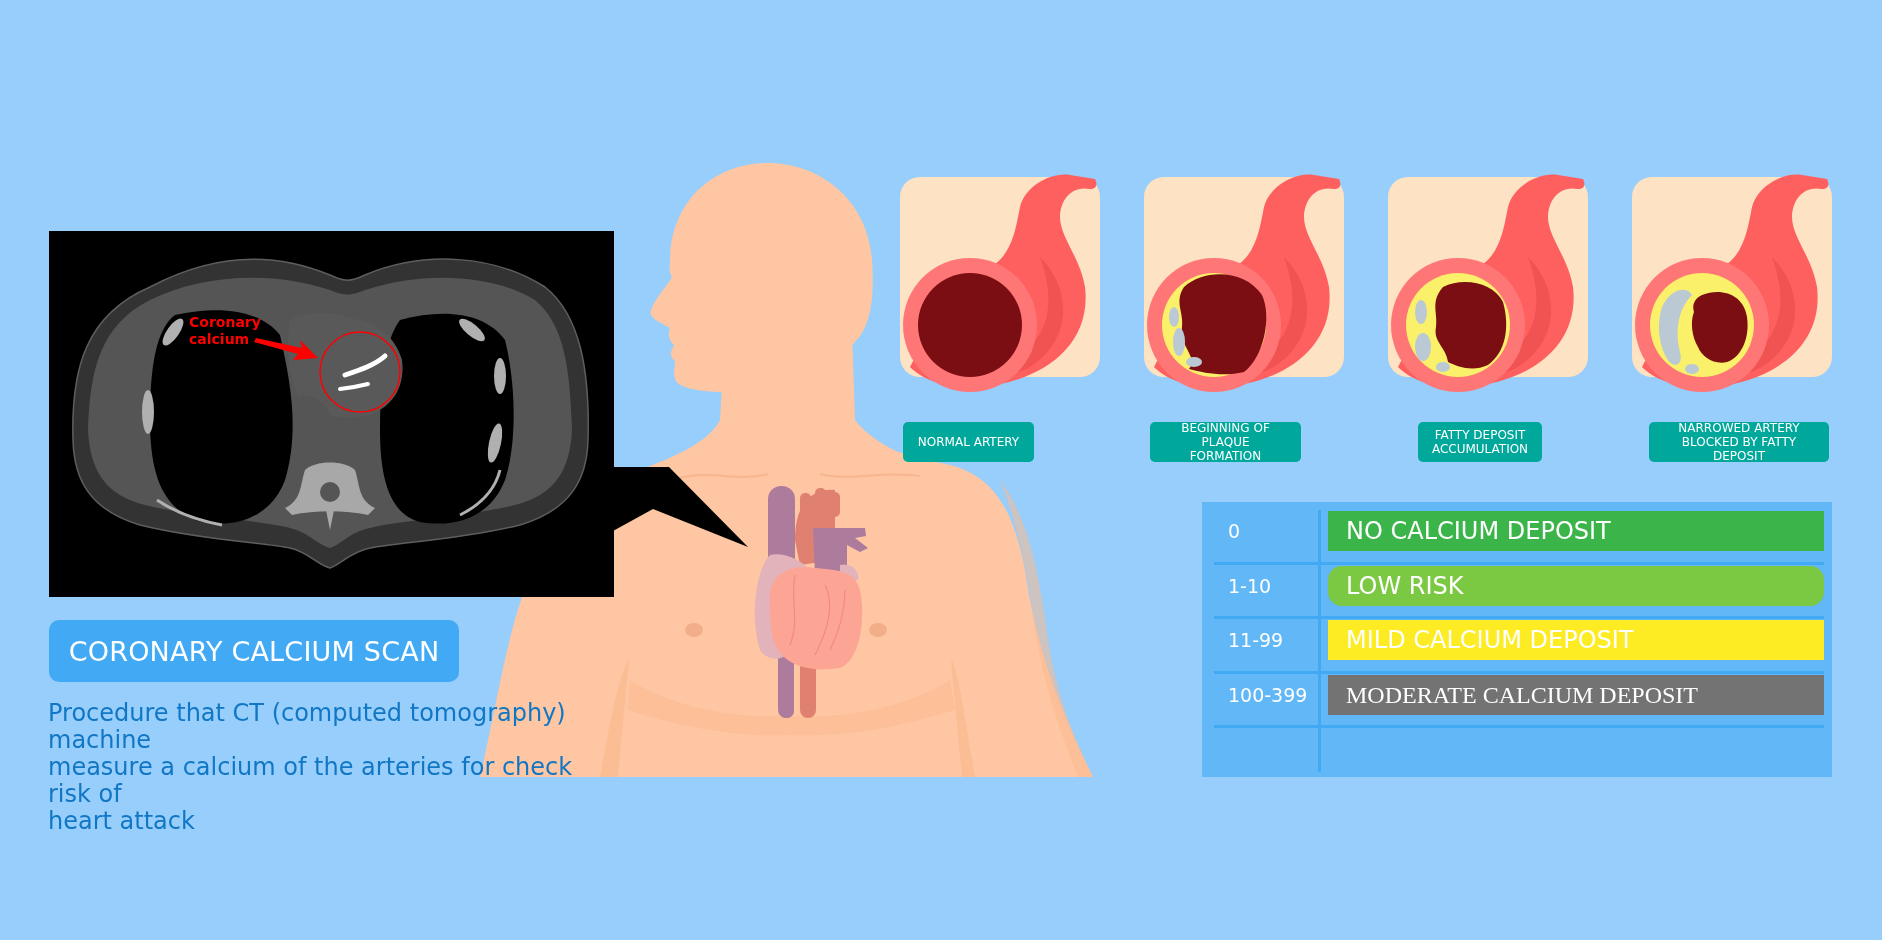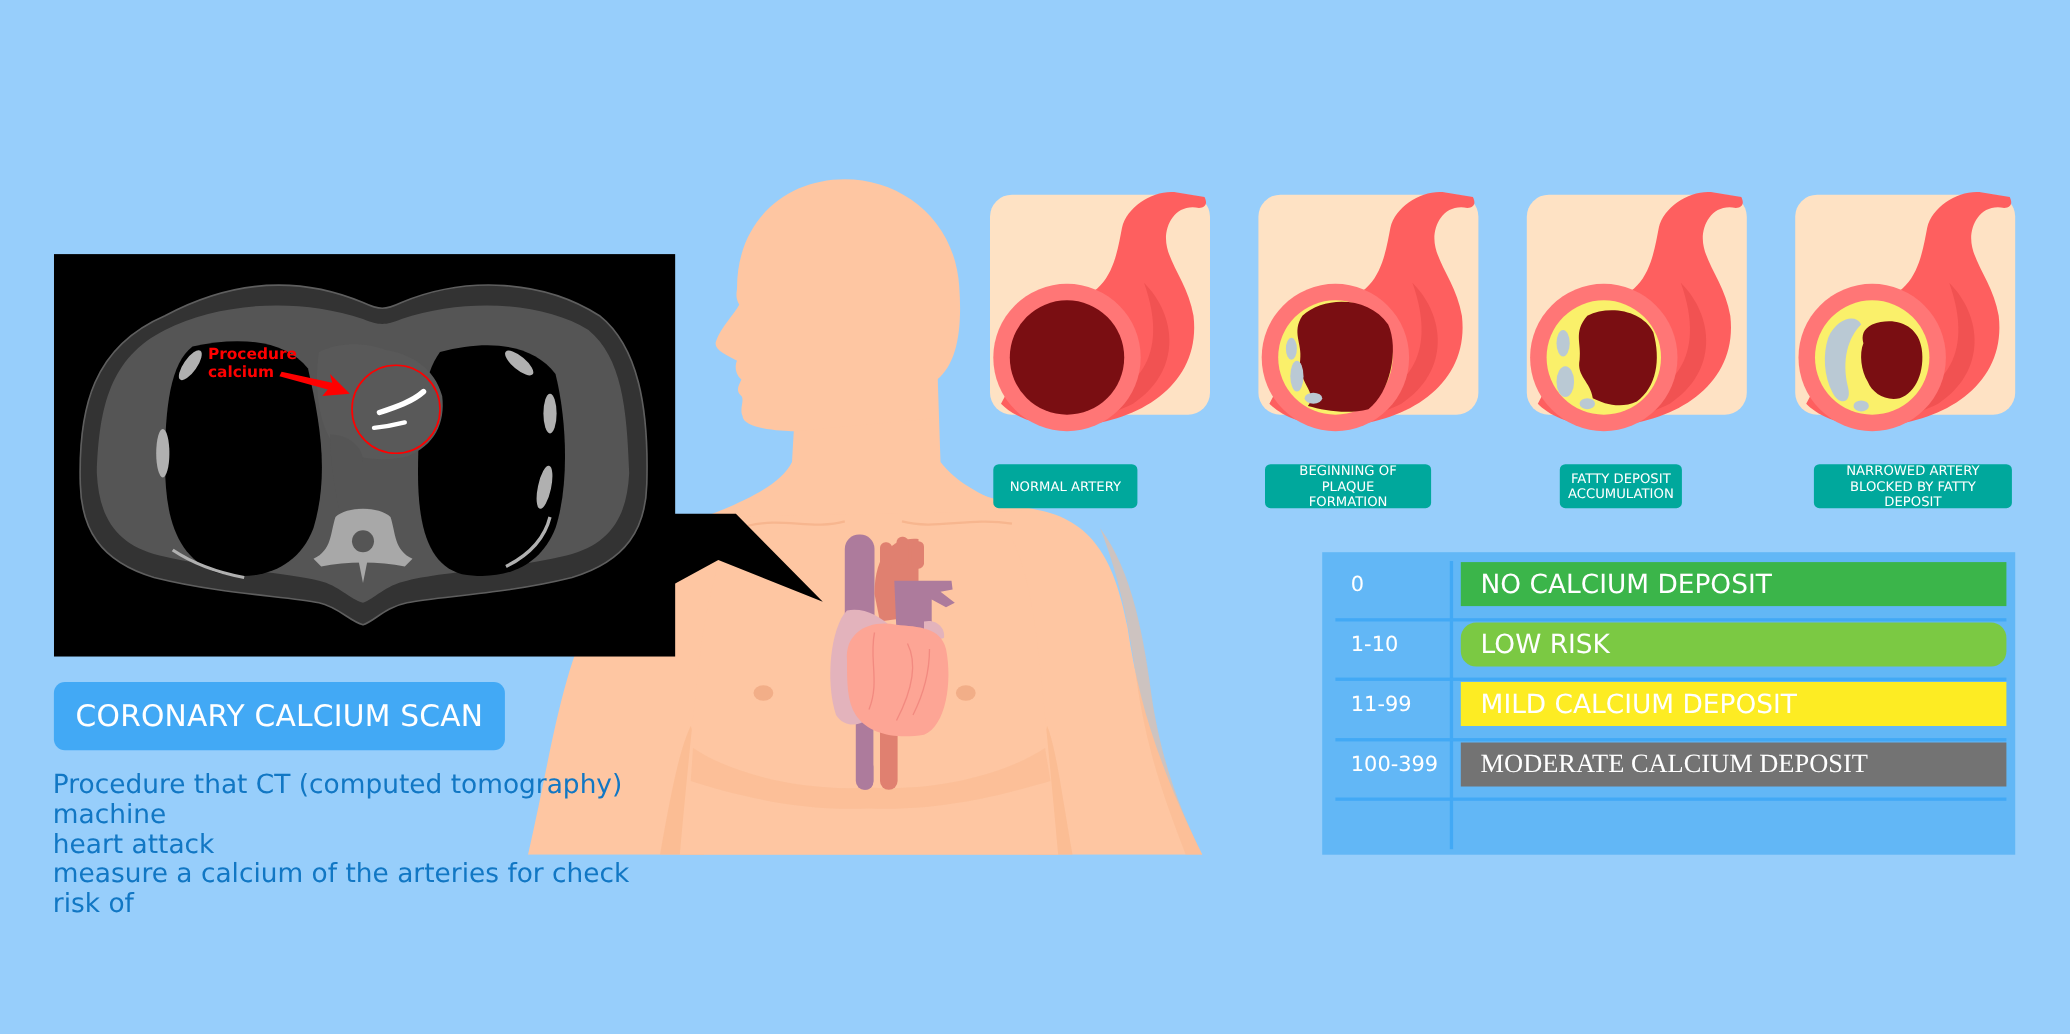--- a/index.html
+++ b/index.html
@@ -194,7 +194,7 @@
 </svg>
 
 <div class="abs" style="left:189px; top:314px; color:#ff0000; font-size:14px; line-height:17px; font-weight:bold; font-family:'DejaVu Sans', sans-serif;">
-  <div>Procedure</div>
+  <div>Coronary</div>
   <div>calcium</div>
 </div>
 

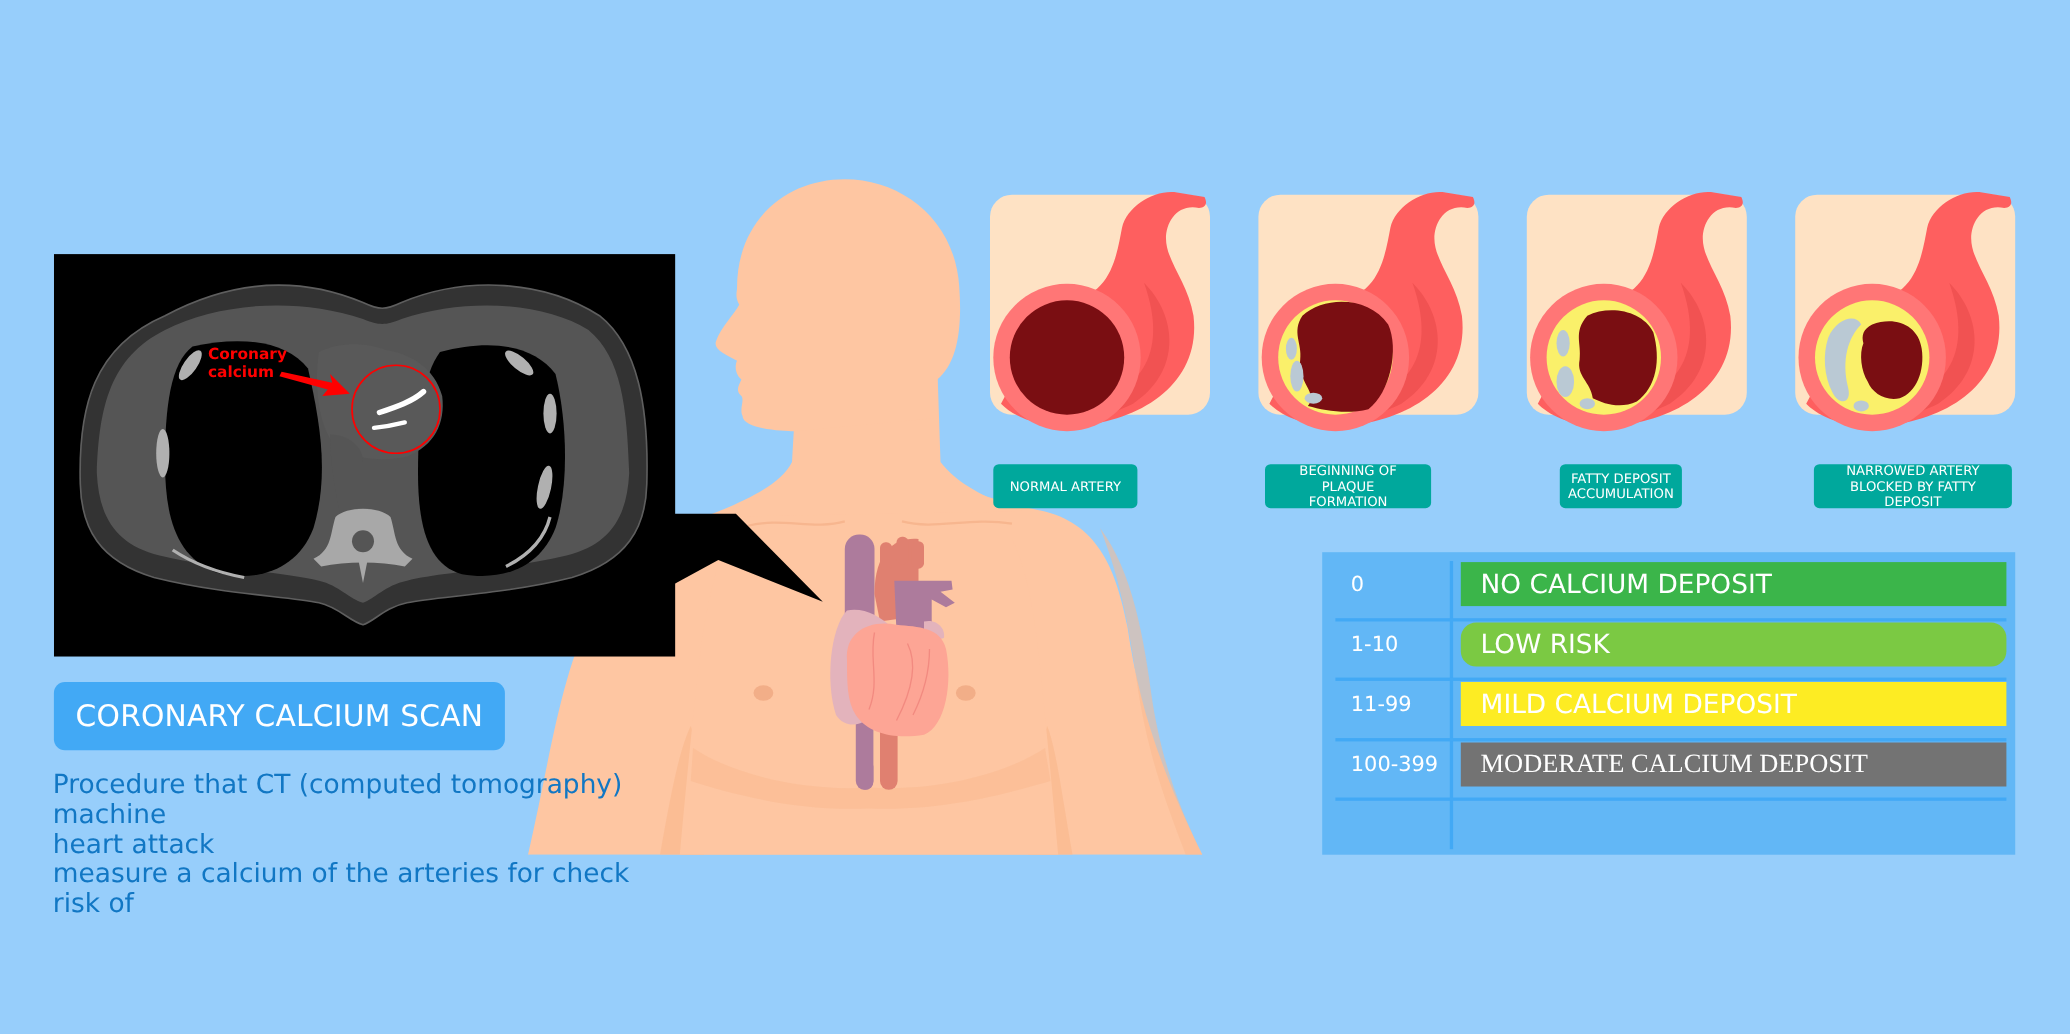--- a/index.html
+++ b/index.html
@@ -212,7 +212,7 @@
   <span>BEGINNING OF PLAQUE</span>
   <span>FORMATION</span>
 </div>
-<div class="stage-label" style="left:1418px; width:111px; flex-direction:column;">
+<div class="stage-label" style="left:1418px; width:124px; flex-direction:column;">
   <span>FATTY DEPOSIT</span>
   <span>ACCUMULATION</span>
 </div>

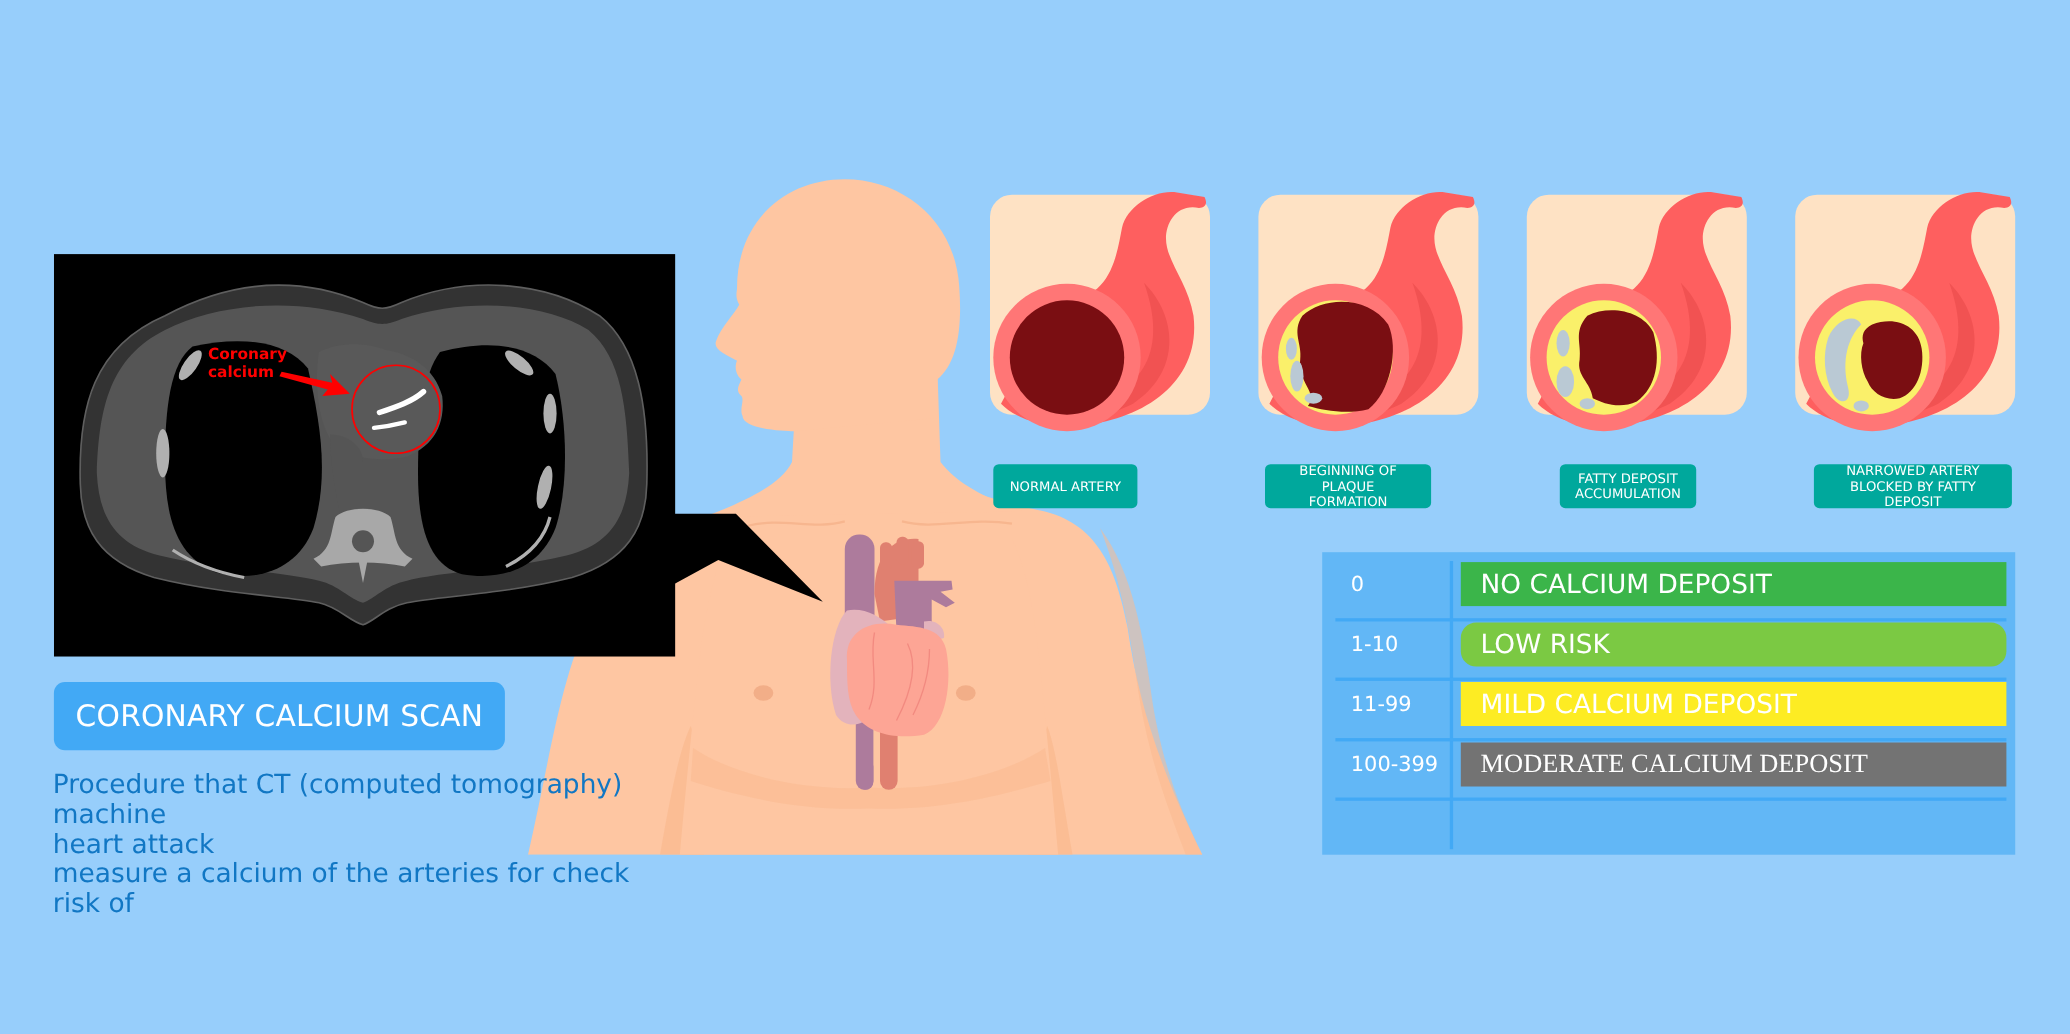--- a/index.html
+++ b/index.html
@@ -201,8 +201,8 @@
 <div class="title-badge">CORONARY CALCIUM SCAN</div>
 <div class="desc">
   <div>Procedure that CT (computed tomography) machine</div>
+  <div>measure a calcium of the arteries for check risk of</div>
   <div>heart attack</div>
-  <div>measure a calcium of the arteries for check risk of</div>
 </div>
 
 <div class="stage-label" style="left:903px; width:131px;">

